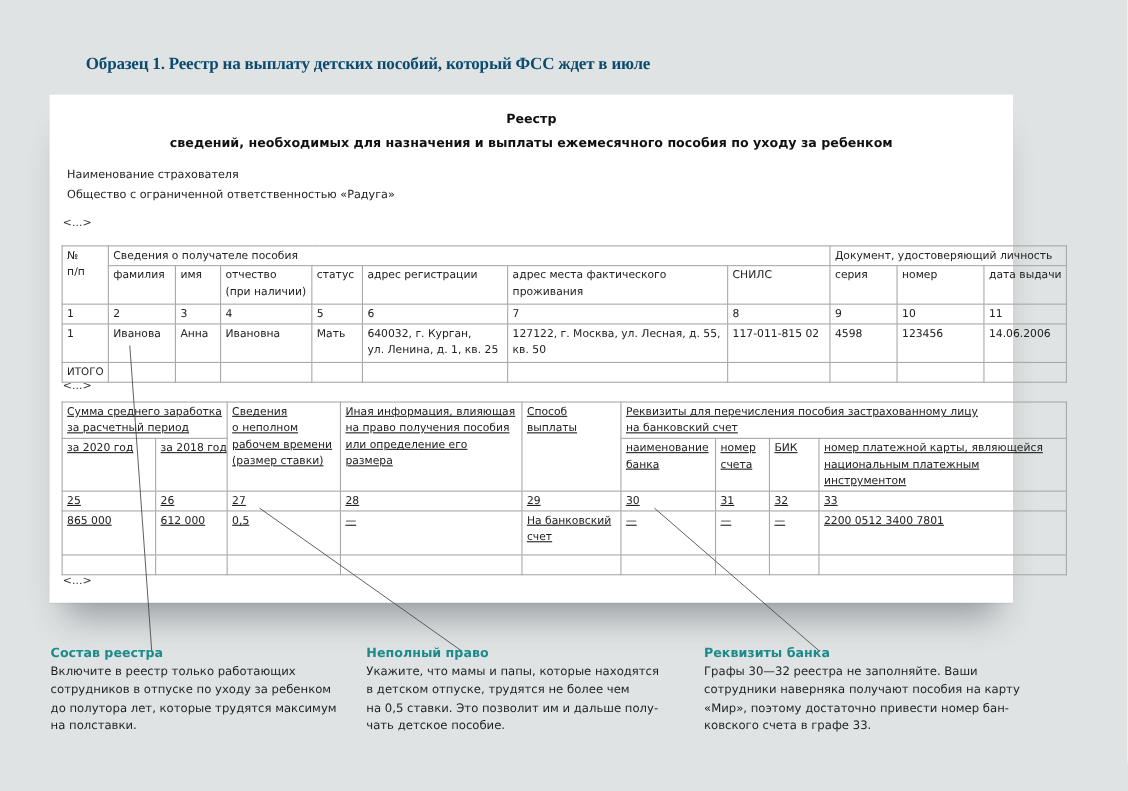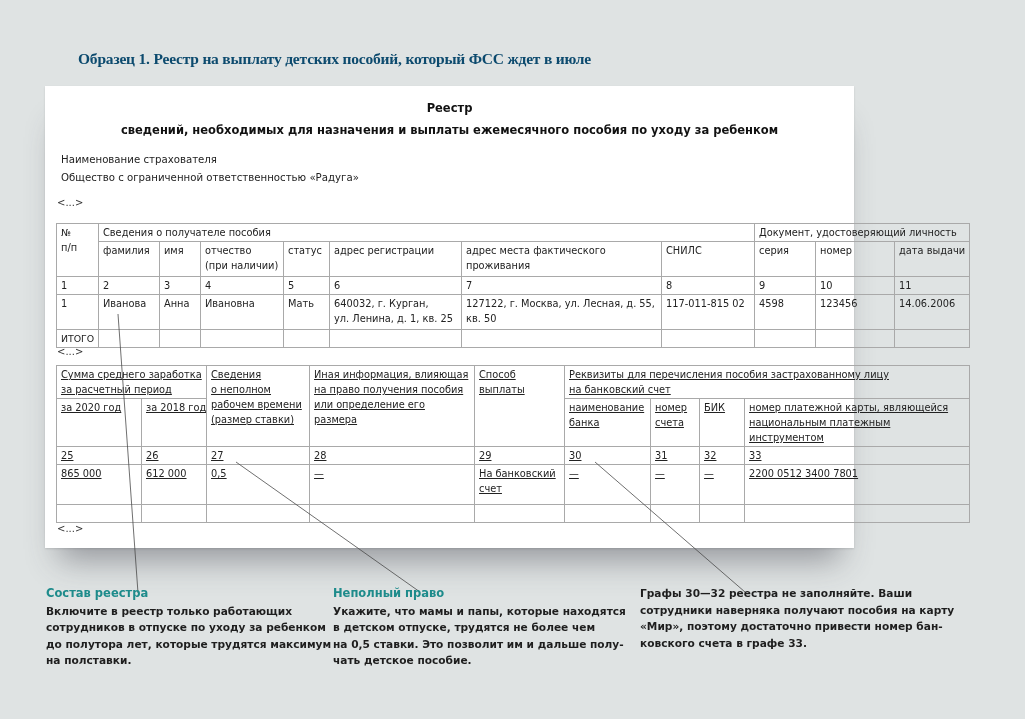--- a/index.html
+++ b/index.html
@@ -16,7 +16,7 @@
     font-size: 15.5px; color: #0c4a6e; letter-spacing: -0.2px; margin-left: 32px;
   }
   .paper {
-    position: absolute; left: 45px; top: 86px; width: 809px; height: 462px;
+    position: absolute; left: 45px; top: 86px; width: 876px; height: 462px;
     background: #ffffff;
     box-shadow: 0 26px 30px -14px rgba(60,60,70,0.45), 0 1px 2px rgba(0,0,0,0.12);
   }

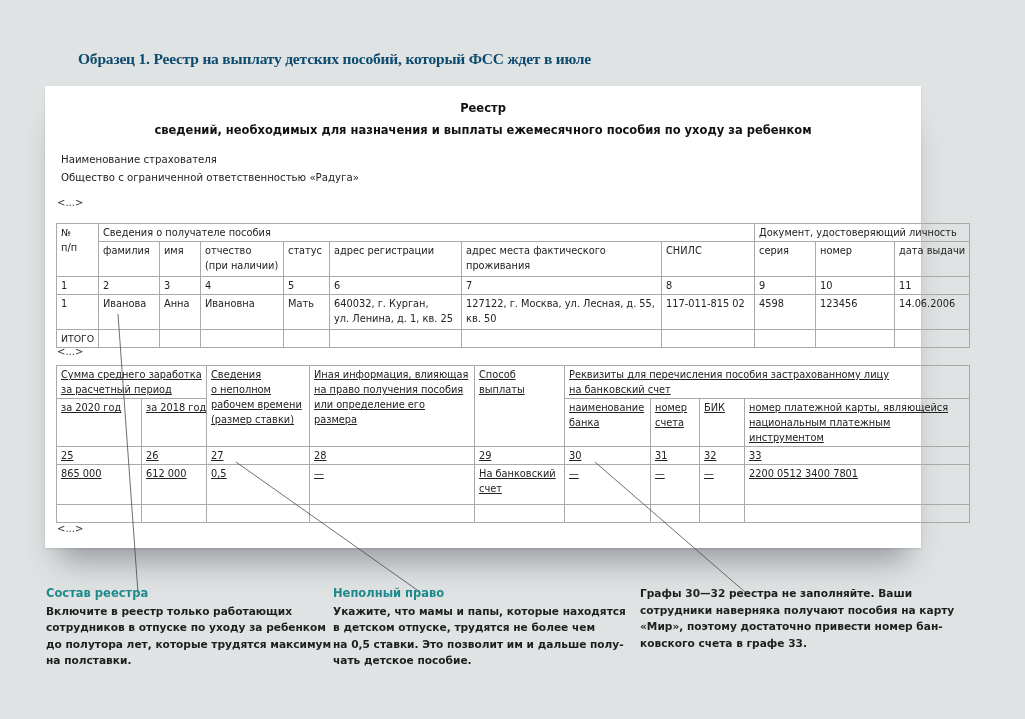--- a/index.html
+++ b/index.html
@@ -279,6 +279,7 @@
 чать детское пособие.</span>
 </div>
 <div class="note n3">
+  <span class="nt">Реквизиты банка</span>
   <span class="nb">Графы 30—32 реестра не заполняйте. Ваши
 сотрудники наверняка получают пособия на карту
 «Мир», поэтому достаточно привести номер бан-

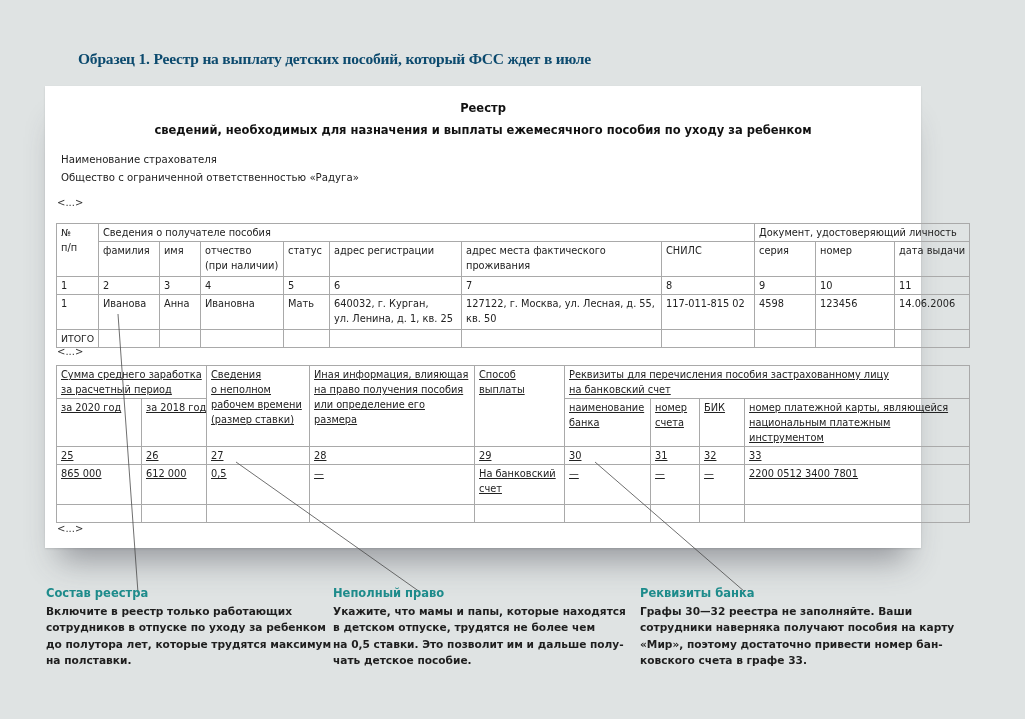--- a/index.html
+++ b/index.html
@@ -52,7 +52,7 @@
 
   .note { position: absolute; top: 585px; font-size: 10.6px; line-height: 16.5px; color: #1e1e1e; }
   .note .nt { color: #1d8b8b; font-weight: bold; font-size: 11.5px; margin-bottom: 1px; display: block; }
-  .note .nb { display: block; white-space: pre-line; font-weight: bold; }
+  .note .nb { display: block; white-space: pre-line; }
   .n1 { left: 46px; }
   .n2 { left: 333px; }
   .n3 { left: 640px; }

